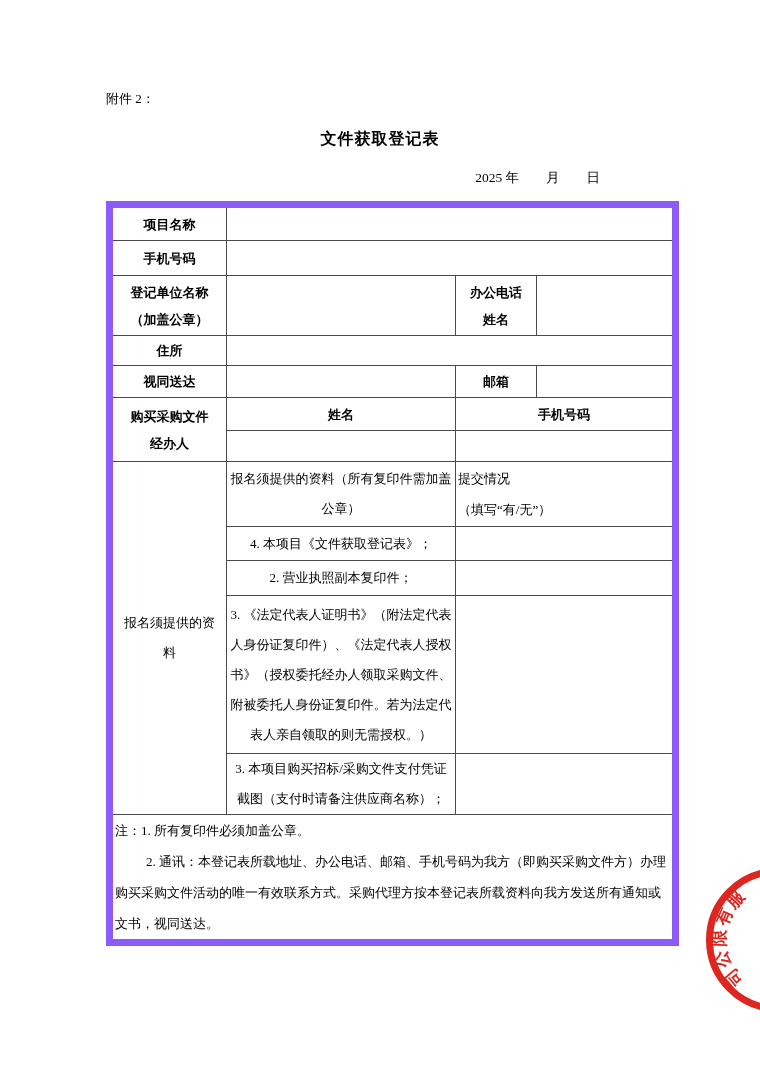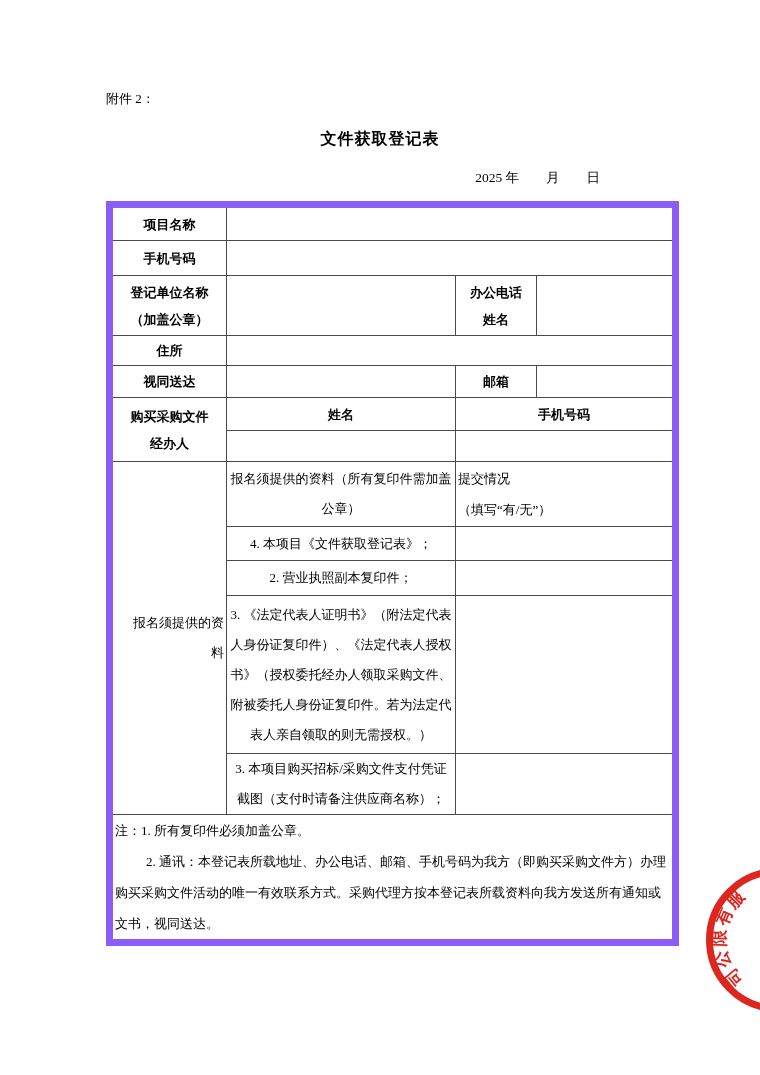--- a/index.html
+++ b/index.html
@@ -22,7 +22,7 @@
   .lbl  { font-weight:bold; text-align:center; line-height:27px; }
   .prewrap { white-space:pre-line;text-align:center; }
   .itemtext { line-height:30px; padding:1px 2px; text-align:center; }
-  .sidelbl  { text-align:right; line-height:30px; padding:0 12px; }
+  .sidelbl  { text-align:center; line-height:30px; padding:0 12px; }
   .statushdr{ text-align:left; line-height:31px; }
   .notes-cell { padding:7px 6px 4px 7px; line-height:31px; font-size:13px;margin-left:16px; }
   .note-p2 { text-indent:31px; }

